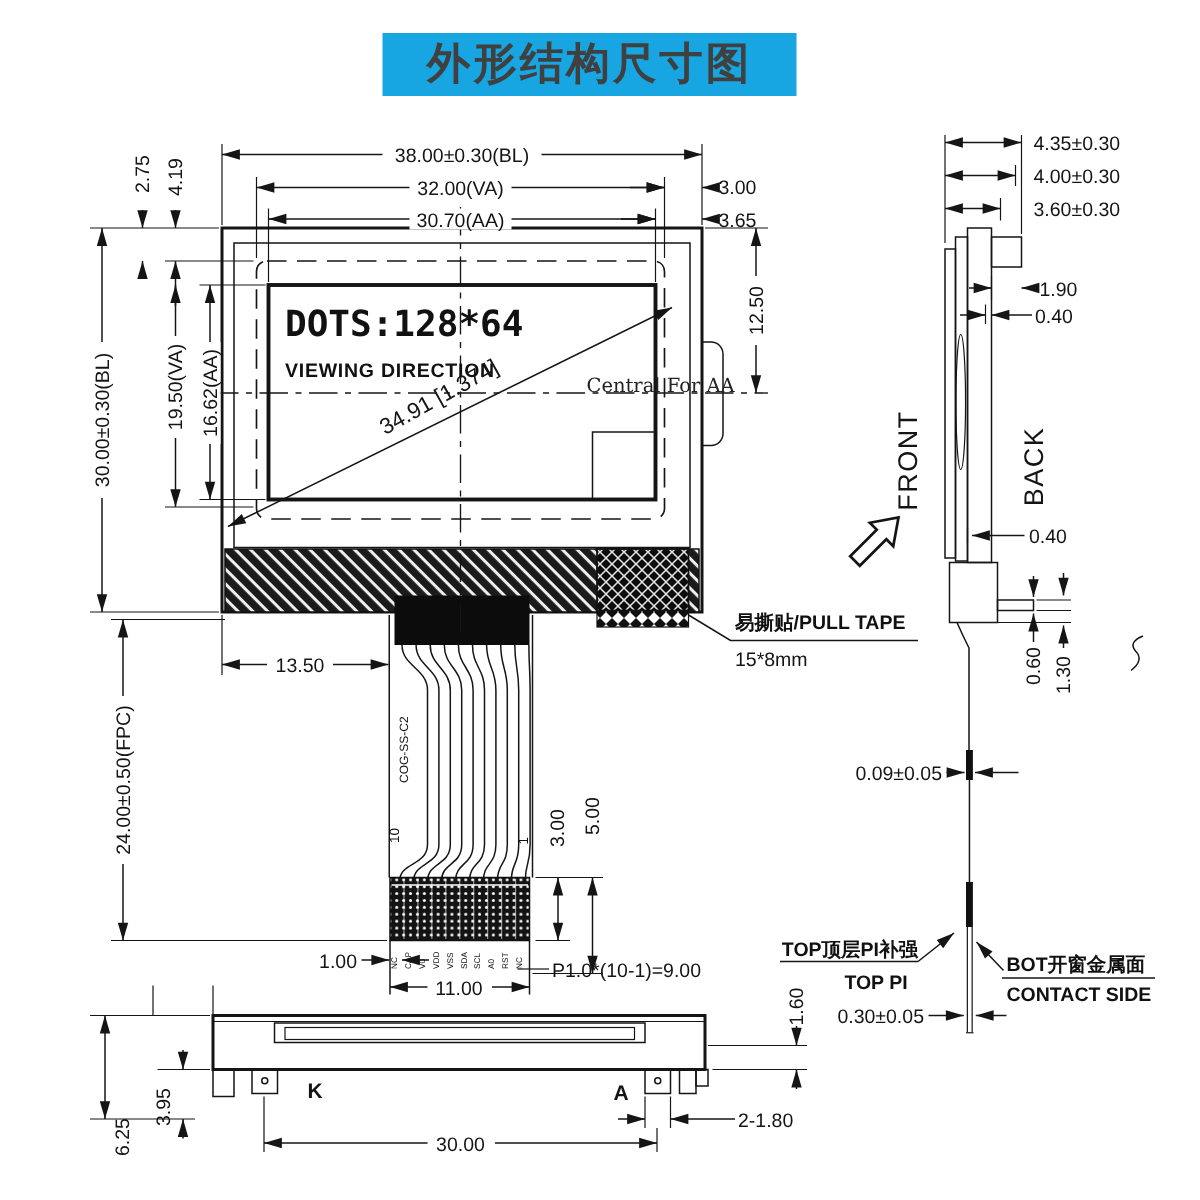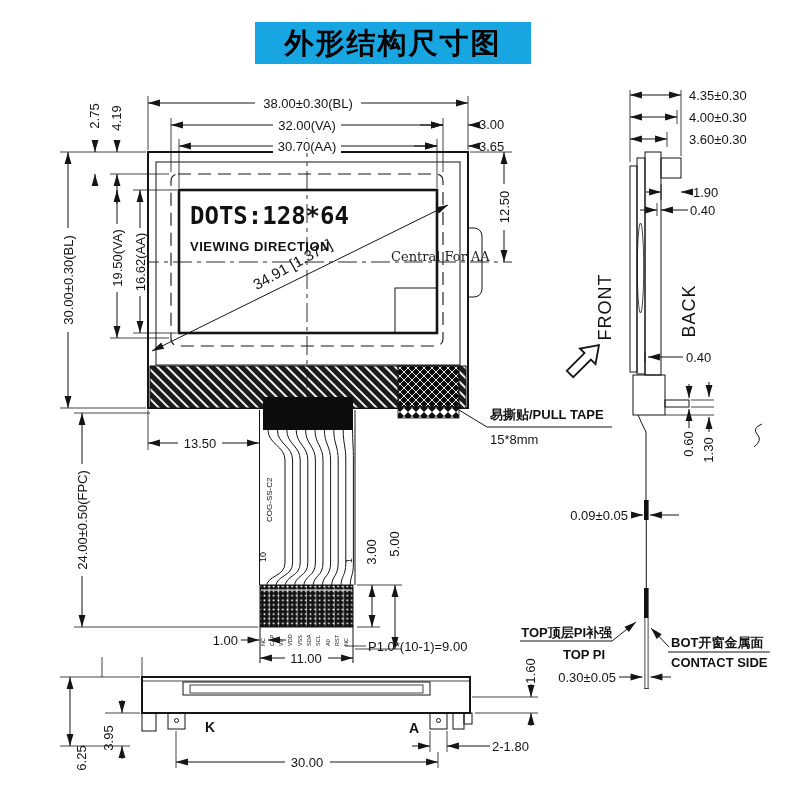--- a/index.html
+++ b/index.html
@@ -6,7 +6,7 @@
   #canvas{position:relative;width:800px;height:800px;background:#fff;overflow:hidden;
           font-family:"Liberation Sans",sans-serif}
   #titlebar{position:absolute;left:255px;top:22px;width:276px;height:42px;background:#18a6e2;
-            color:#000000;font-size:29px;font-weight:700;text-align:center;line-height:42px;
+            color:#404040;font-size:29px;font-weight:700;text-align:center;line-height:42px;
             letter-spacing:2px;font-family:"Liberation Sans",sans-serif}
   svg{position:absolute;left:0;top:0}
   .ln{stroke:#151515;stroke-width:1;fill:none}

